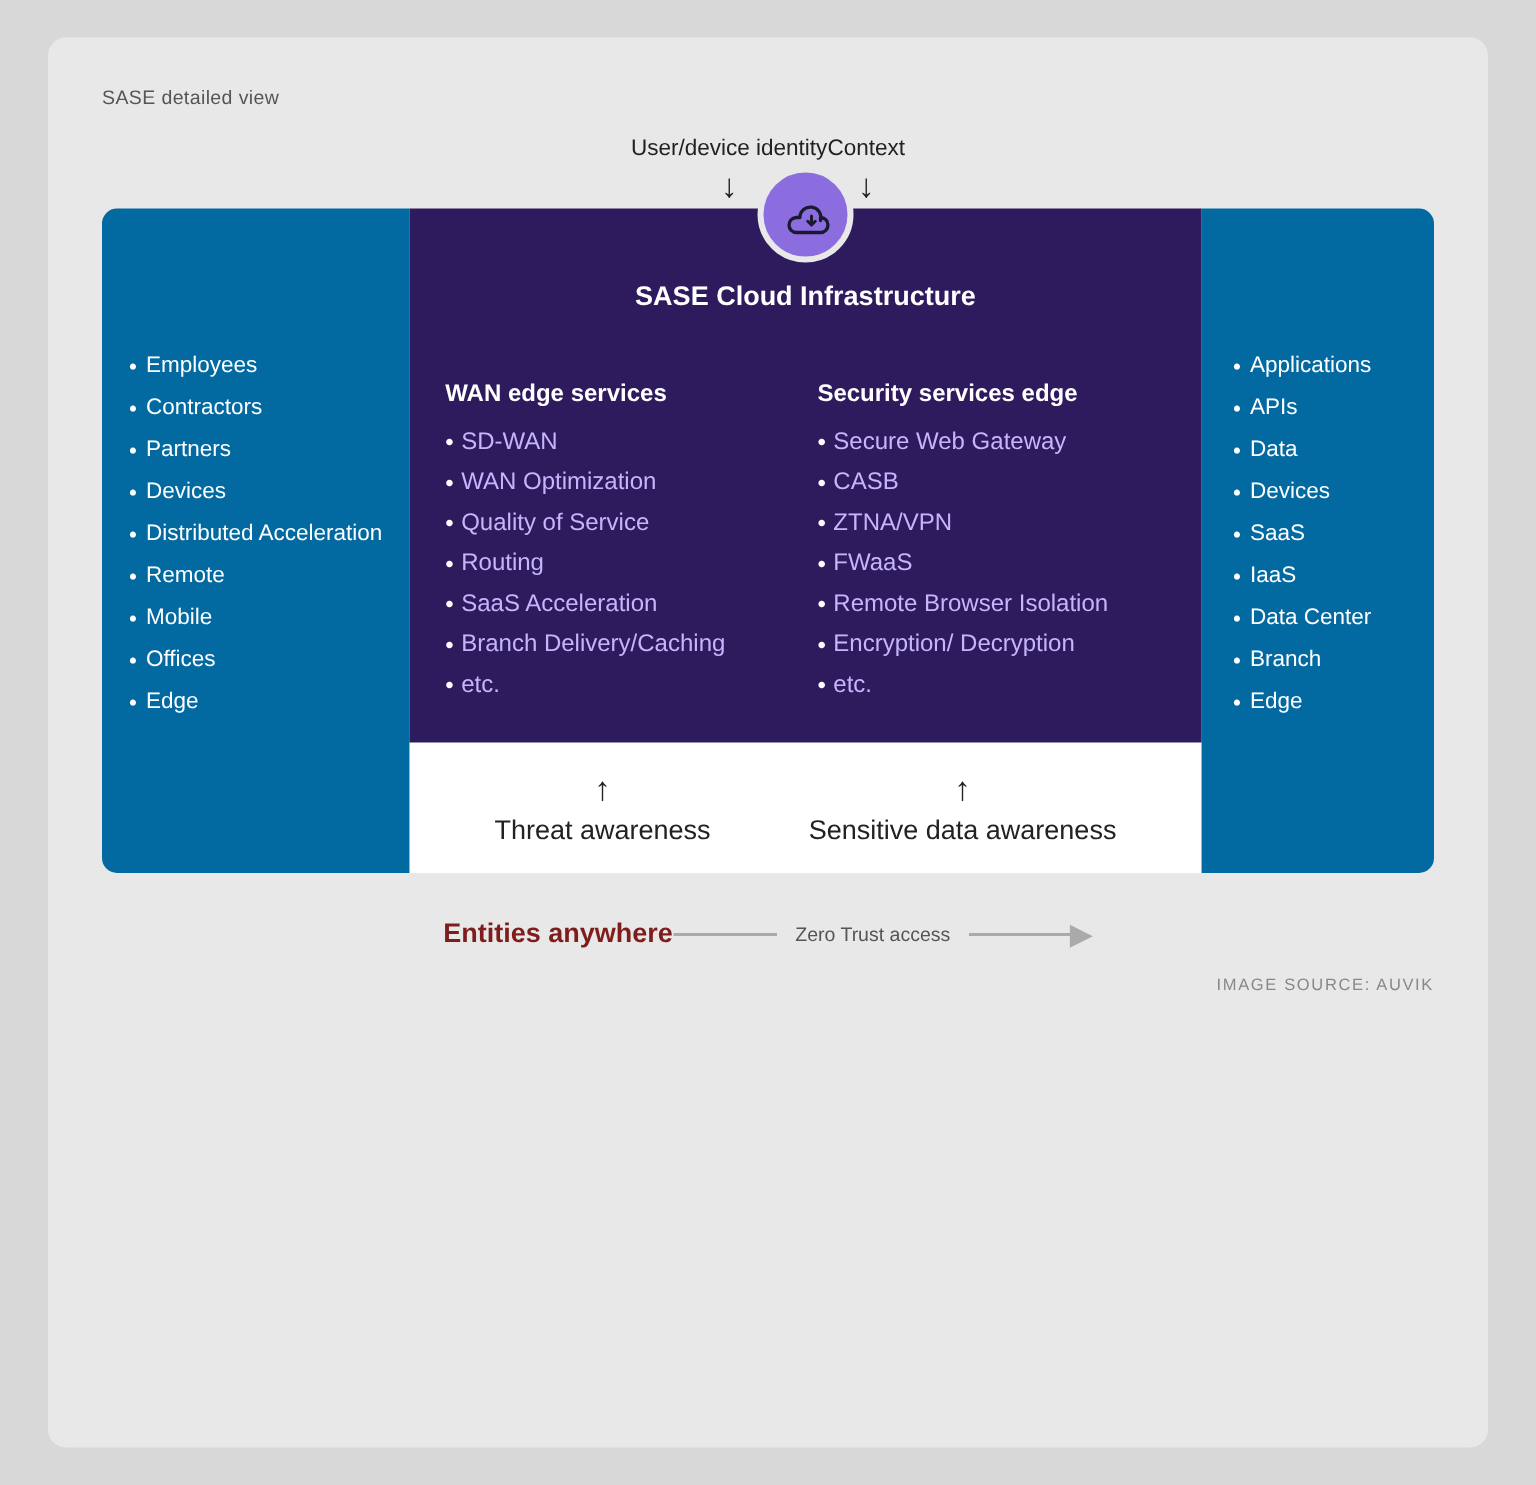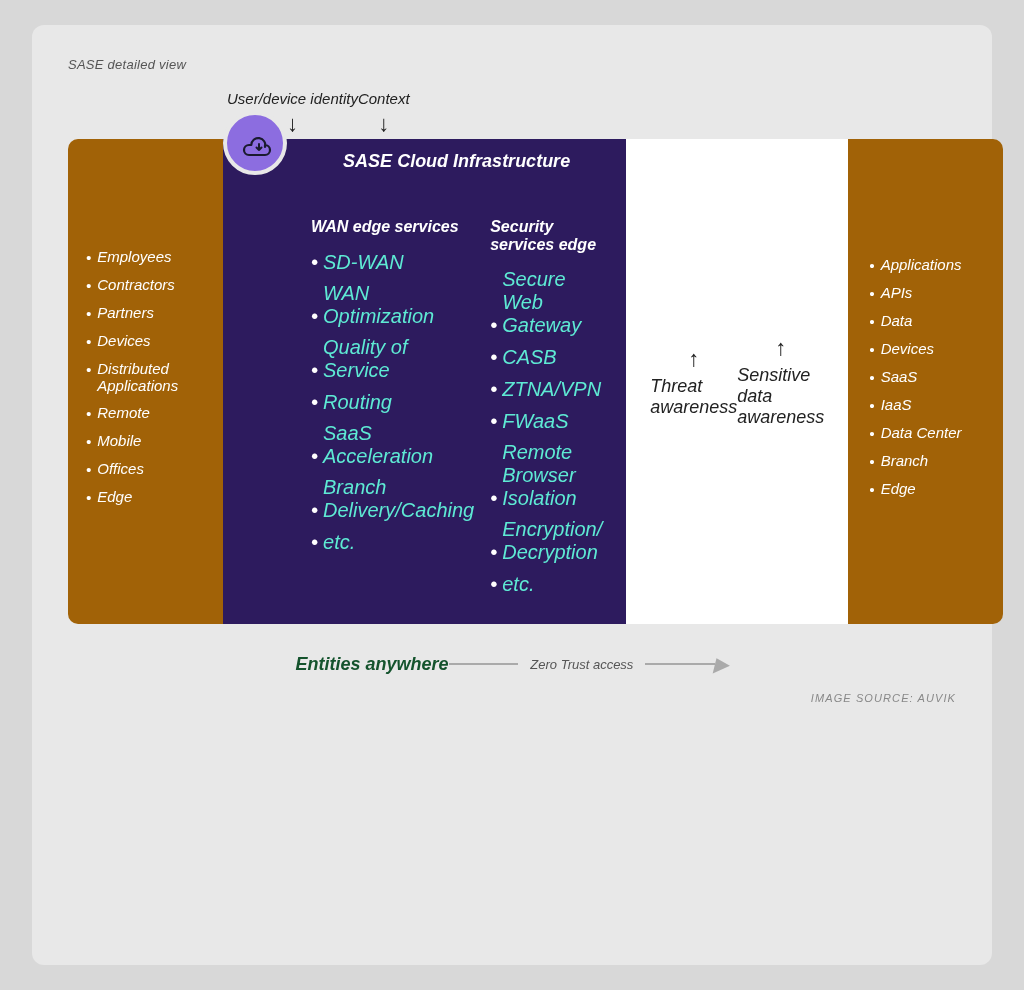--- a/index.html
+++ b/index.html
@@ -19,7 +19,6 @@
       min-height: 940px;
       padding: 32px 36px 28px 36px;
       position: relative;
-      font-style: italic;
     }
     .label-top-left {
       font-size: 13px;

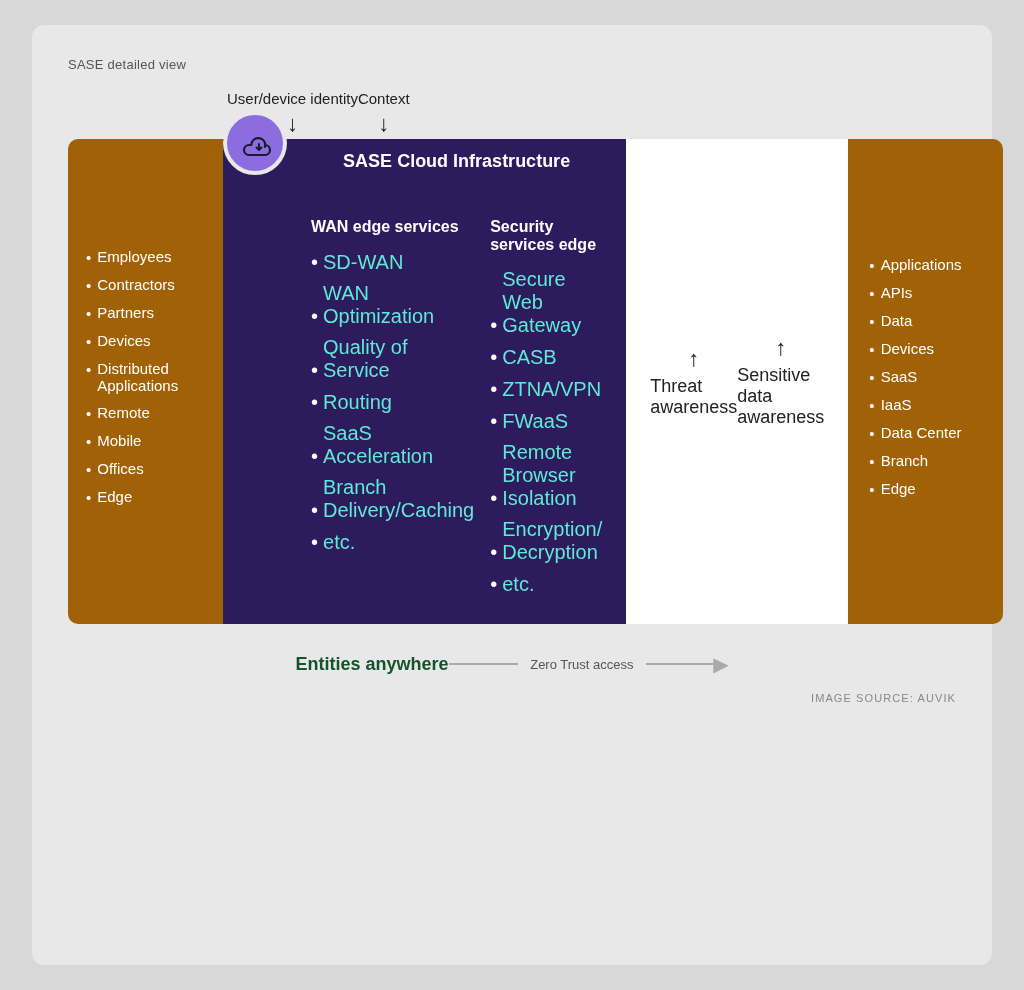--- a/index.html
+++ b/index.html
@@ -232,7 +232,7 @@
     }
     .arrows-container {
       display: flex;
-      justify-content: flex-start;
+      justify-content: center;
       width: 570px;
       margin: 0 auto;
       margin-bottom: 4px;

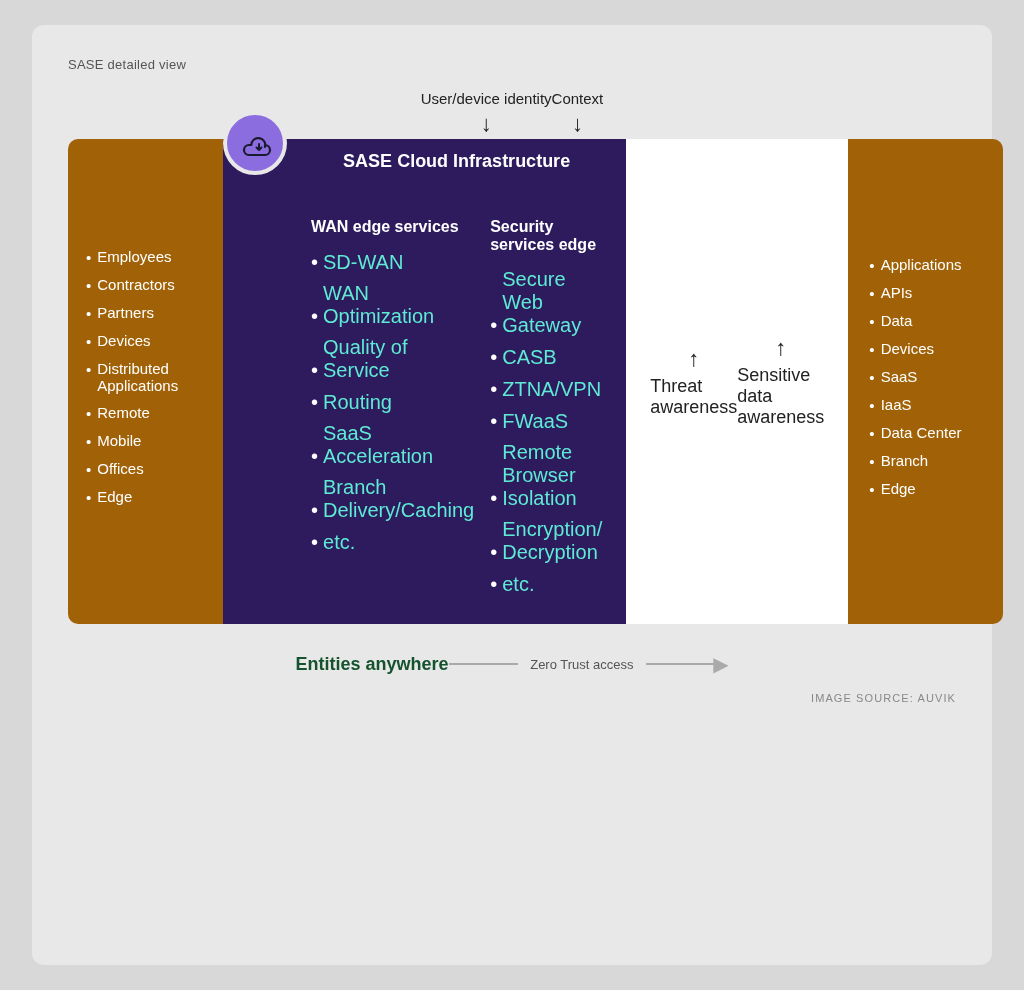--- a/index.html
+++ b/index.html
@@ -95,7 +95,7 @@
       background: #2d1b5e;
       flex: 1;
       display: flex;
-      flex-direction: row;
+      flex-direction: column;
       position: relative;
       z-index: 2;
     }

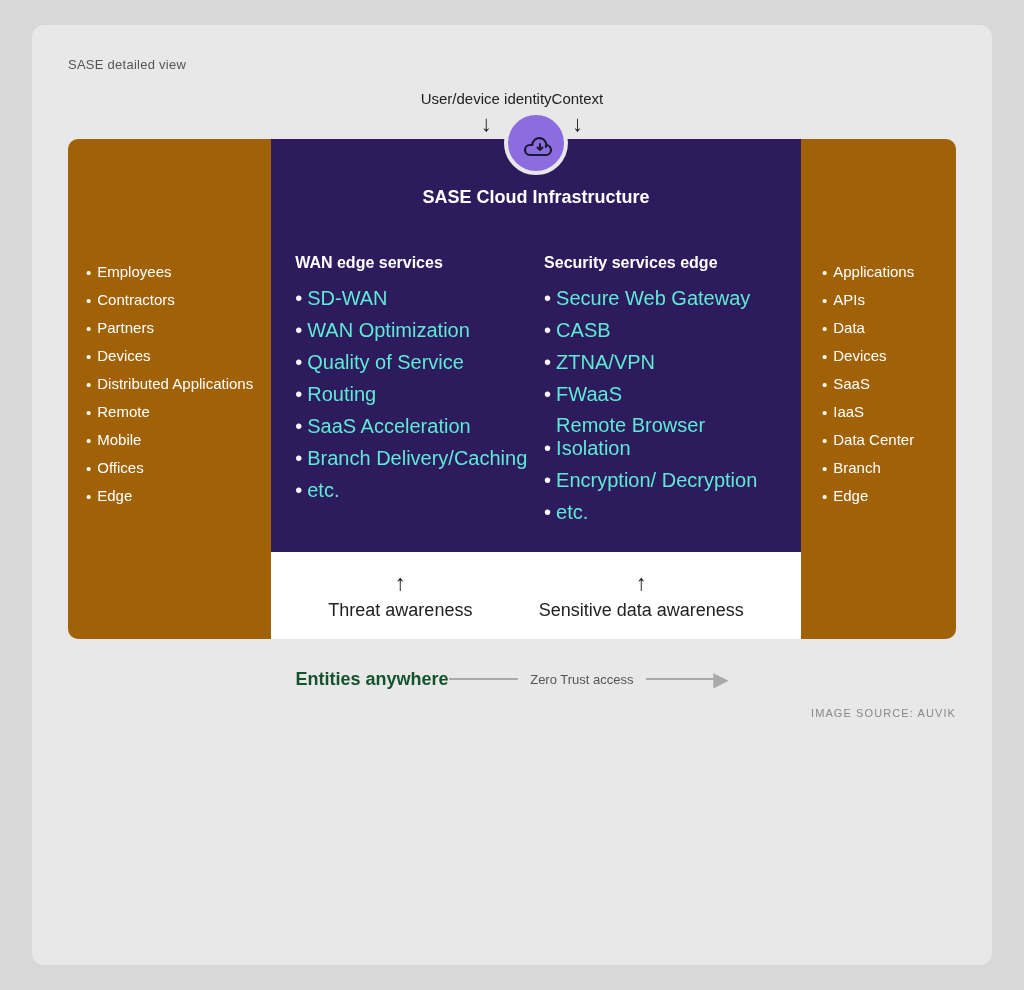--- a/index.html
+++ b/index.html
@@ -57,7 +57,7 @@
     }
     
     .side-panel {
-      background: #a16207;
+      background: #0369a1;
       border-radius: 10px 0 0 10px;
       padding: 24px 18px;
       min-width: 155px;

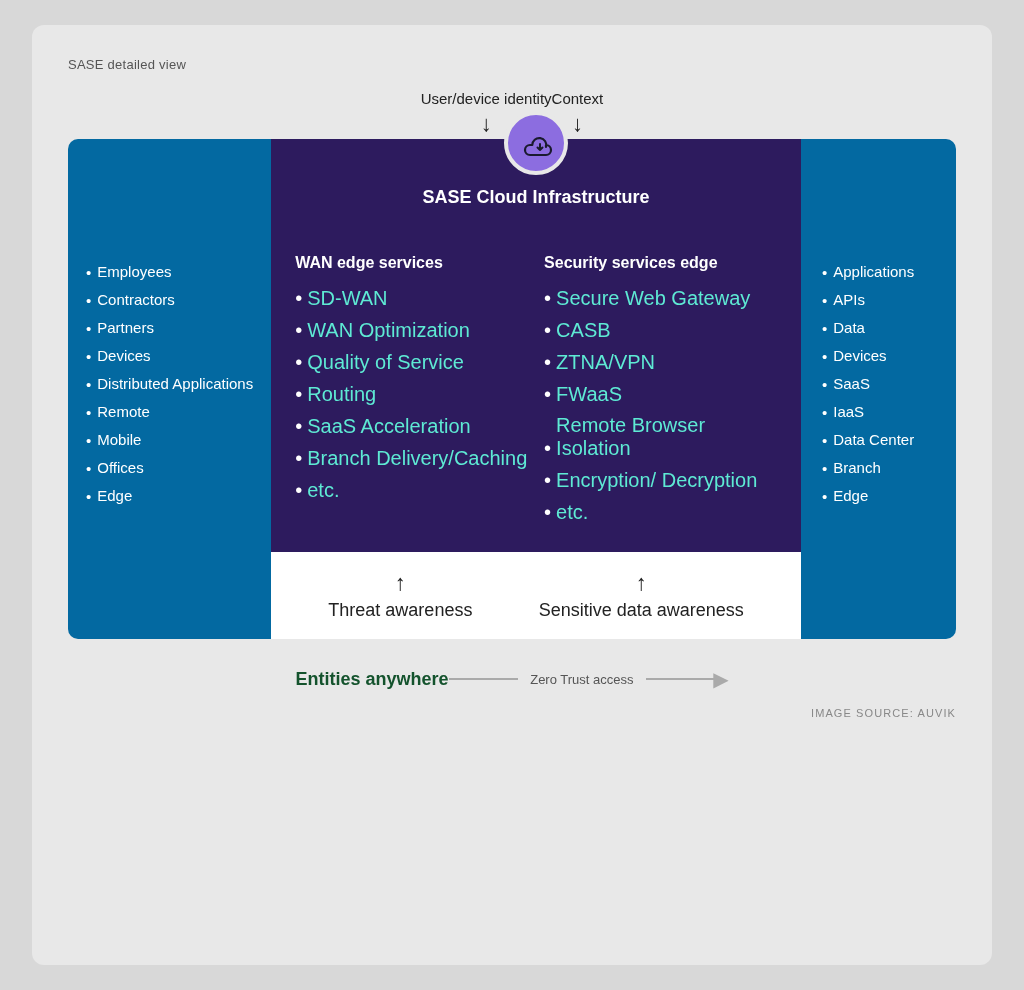--- a/index.html
+++ b/index.html
@@ -153,11 +153,11 @@
       margin: 0;
     }
     .service-col ul li {
-      color: #5eead4;
-      font-size: 20px;
+      color: #c4b5fd;
+      font-size: 16px;
       margin-bottom: 8px;
       display: flex;
-      align-items: flex-end;
+      align-items: flex-start;
       gap: 5px;
     }
     .service-col ul li::before {

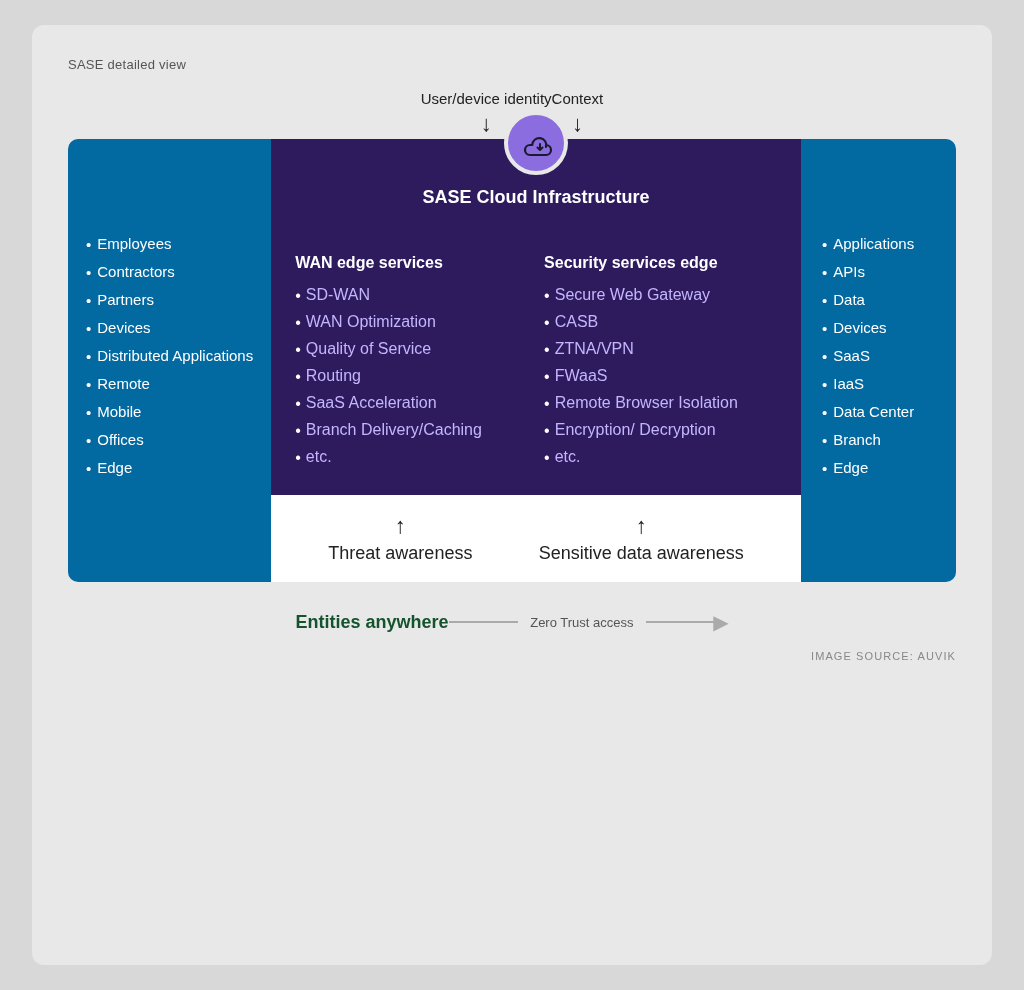--- a/index.html
+++ b/index.html
@@ -272,7 +272,7 @@
             <span>Devices</span>
           </li>
         <li>
-            <span>Distributed Applications</span>
+            <span>Distributed Acceleration</span>
           </li>
         <li>
             <span>Remote</span>

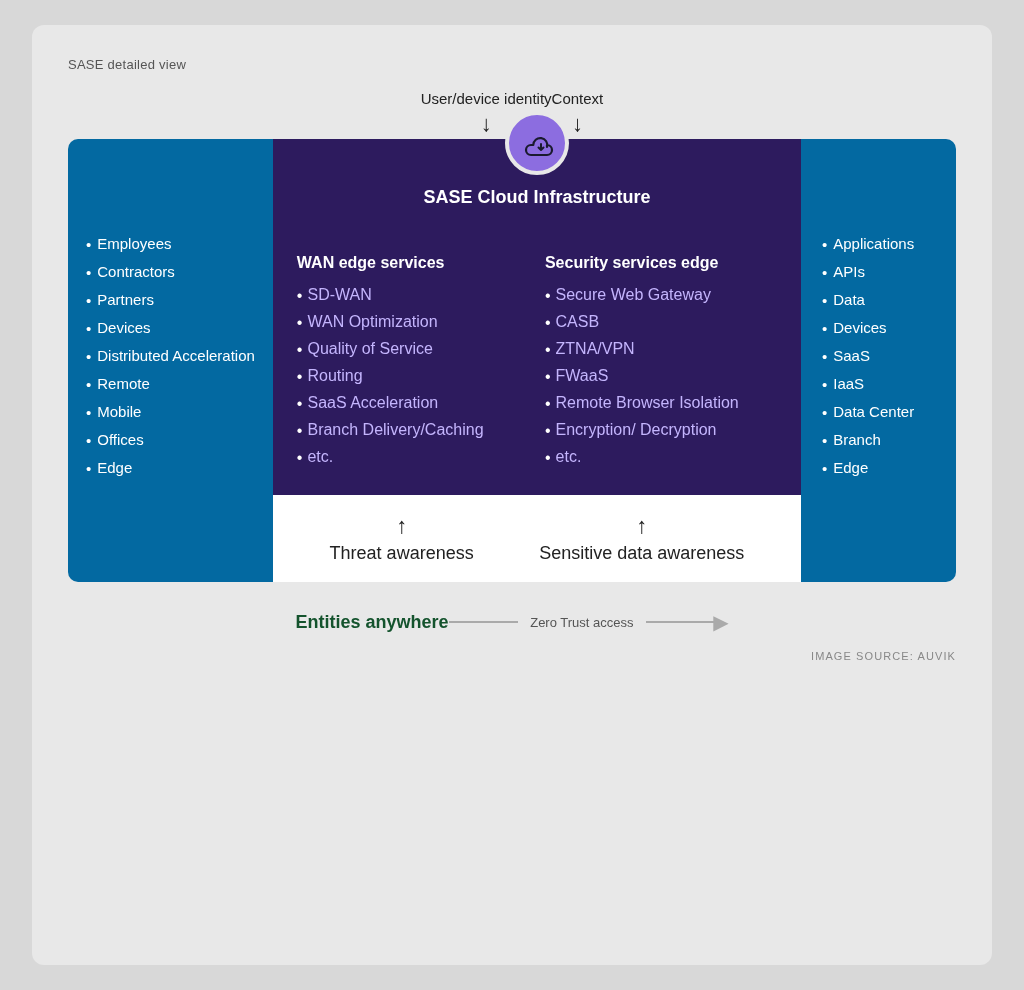--- a/index.html
+++ b/index.html
@@ -200,7 +200,7 @@
     .bottom-label {
       font-size: 18px;
       font-weight: 800;
-      color: #14532d;
+      color: #7f1d1d;
     }
     .bottom-center-text {
       font-size: 13px;

